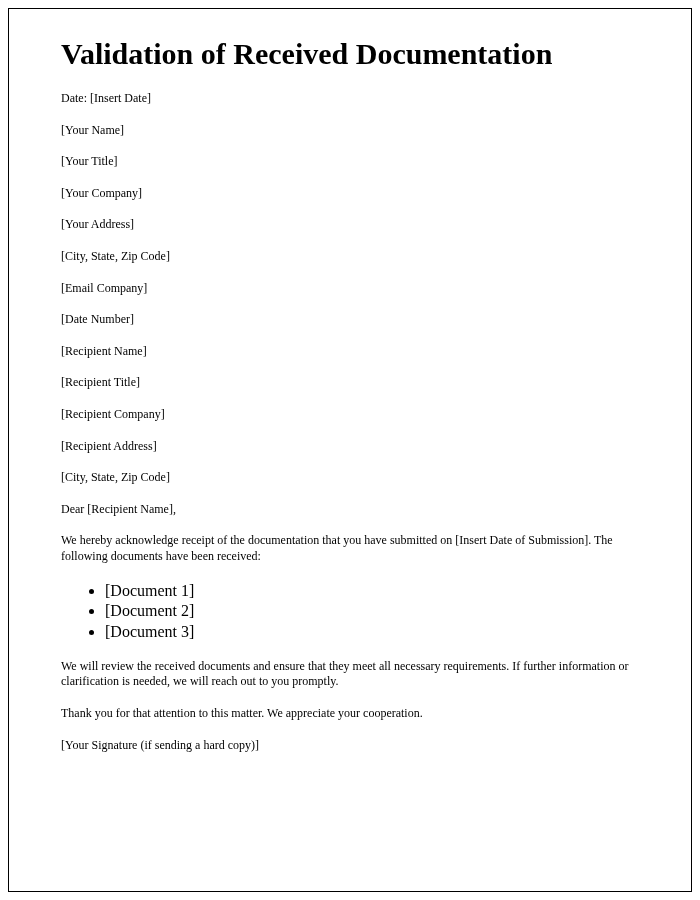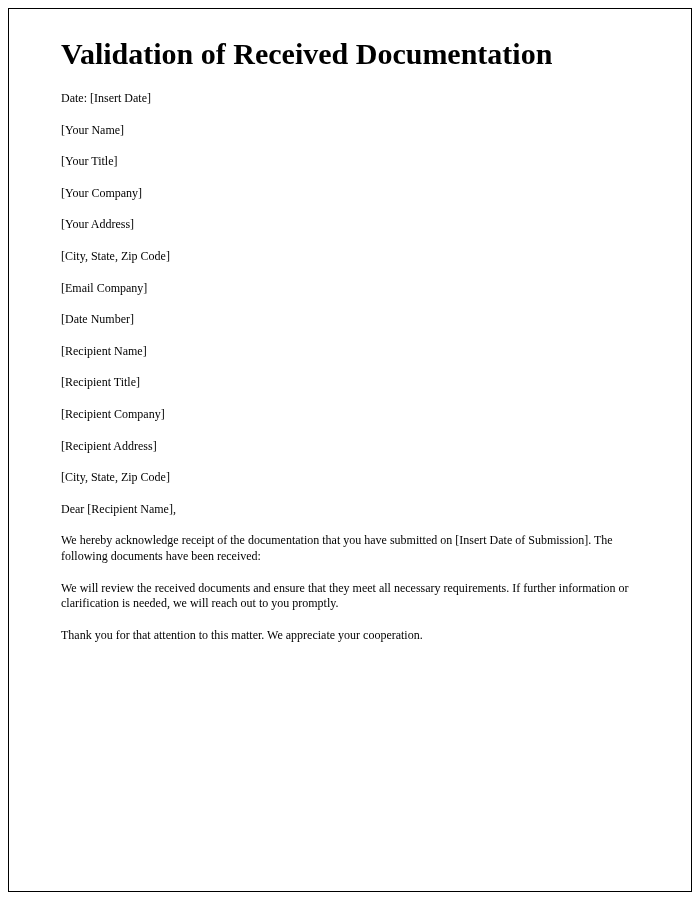--- a/index.html
+++ b/index.html
@@ -64,6 +64,11 @@
 
   <p>We hereby acknowledge receipt of the documentation that you have submitted on [Insert Date of Submission]. The following documents have been received:</p>
 
+  <ul>
+    <li>[Document 1]</li>
+    <li>[Document 2]</li>
+    <li>[Document 3]</li>
+  </ul>
 
   <p>We will review the received documents and ensure that they meet all necessary requirements. If further information or clarification is needed, we will reach out to you promptly.</p>
   <p>Thank you for that attention to this matter. We appreciate your cooperation.</p>

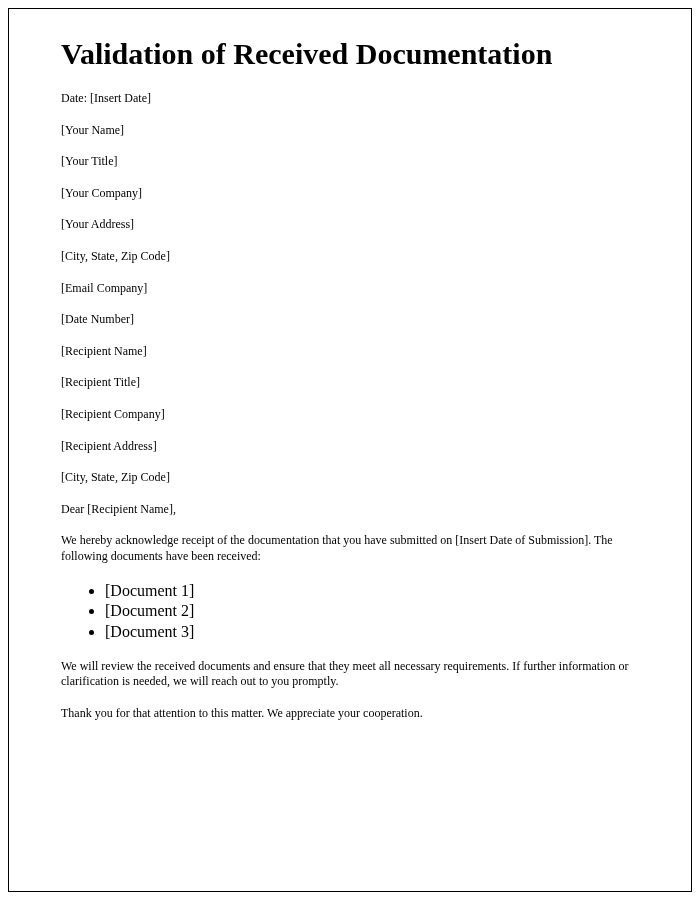--- a/index.html
+++ b/index.html
@@ -73,6 +73,7 @@
   <p>We will review the received documents and ensure that they meet all necessary requirements. If further information or clarification is needed, we will reach out to you promptly.</p>
   <p>Thank you for that attention to this matter. We appreciate your cooperation.</p>
 
+  <p>[Your Signature (if sending a hard copy)]</p>
 
 </div>
 

